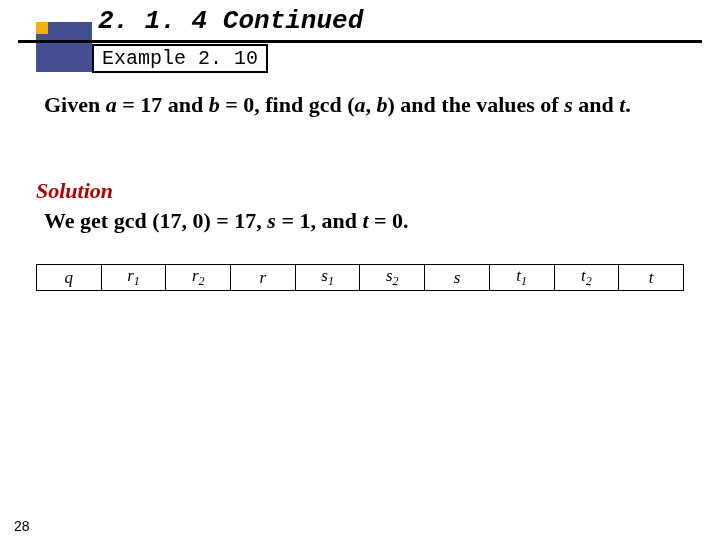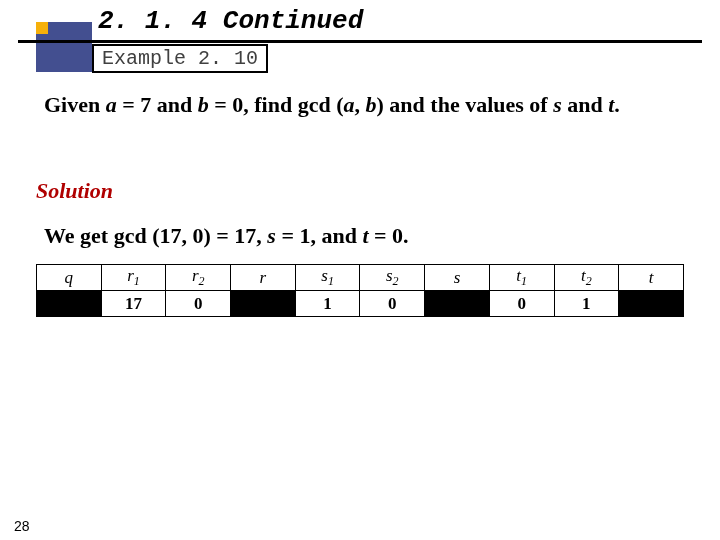--- a/index.html
+++ b/index.html
@@ -57,7 +57,7 @@
     border: 2px solid #000;
     padding: 1px 8px 1px 8px;
     font-size: 20px;
-    color: #404040;
+    color: #000000;
   }
   .prompt {
     position: absolute;

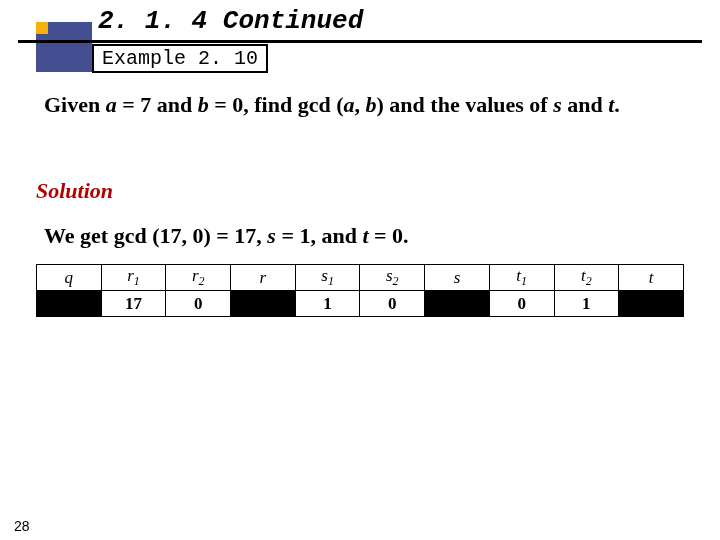--- a/index.html
+++ b/index.html
@@ -144,7 +144,7 @@
 </div>
 
 <div class="prompt">
-  <span>Given </span><span class="ital">a</span><span> = 7 and </span><span class="ital">b</span><span> = 0, find gcd (</span><span class="ital">a</span><span>, </span><span class="ital">b</span><span>) and the values of </span><span class="ital">s</span><span> and </span><span class="ital">t</span><span>.</span>
+  <span>Given </span><span class="ital">a</span><span> = 17 and </span><span class="ital">b</span><span> = 0, find gcd (</span><span class="ital">a</span><span>, </span><span class="ital">b</span><span>) and the values of </span><span class="ital">s</span><span> and </span><span class="ital">t</span><span>.</span>
 </div>
 
 <div class="solution-lbl">Solution</div>

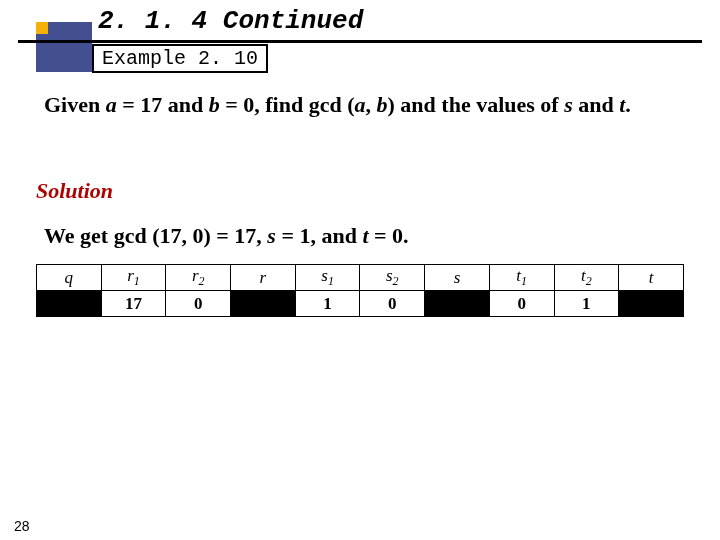--- a/index.html
+++ b/index.html
@@ -86,7 +86,6 @@
     font-size: 22px;
     font-weight: bold;
     color: #000;
-    margin-top: 15px;
   }
   .solution-txt .ital { font-style: italic; }
   .tbl-wrap {

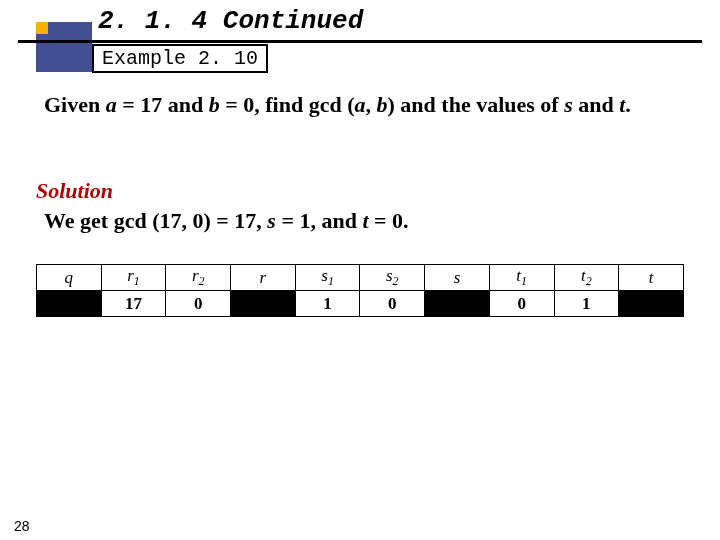--- a/index.html
+++ b/index.html
@@ -166,18 +166,6 @@
       <td><span>t</span><span class="sub">2</span></td>
       <td>t</td>
     </tr>
-    <tr class="row">
-      <td></td>
-      <td class="white">17</td>
-      <td class="white">0</td>
-      <td></td>
-      <td class="white">1</td>
-      <td class="white">0</td>
-      <td></td>
-      <td class="white">0</td>
-      <td class="white">1</td>
-      <td></td>
-    </tr>
   </tbody>
     </table>
 </div>

